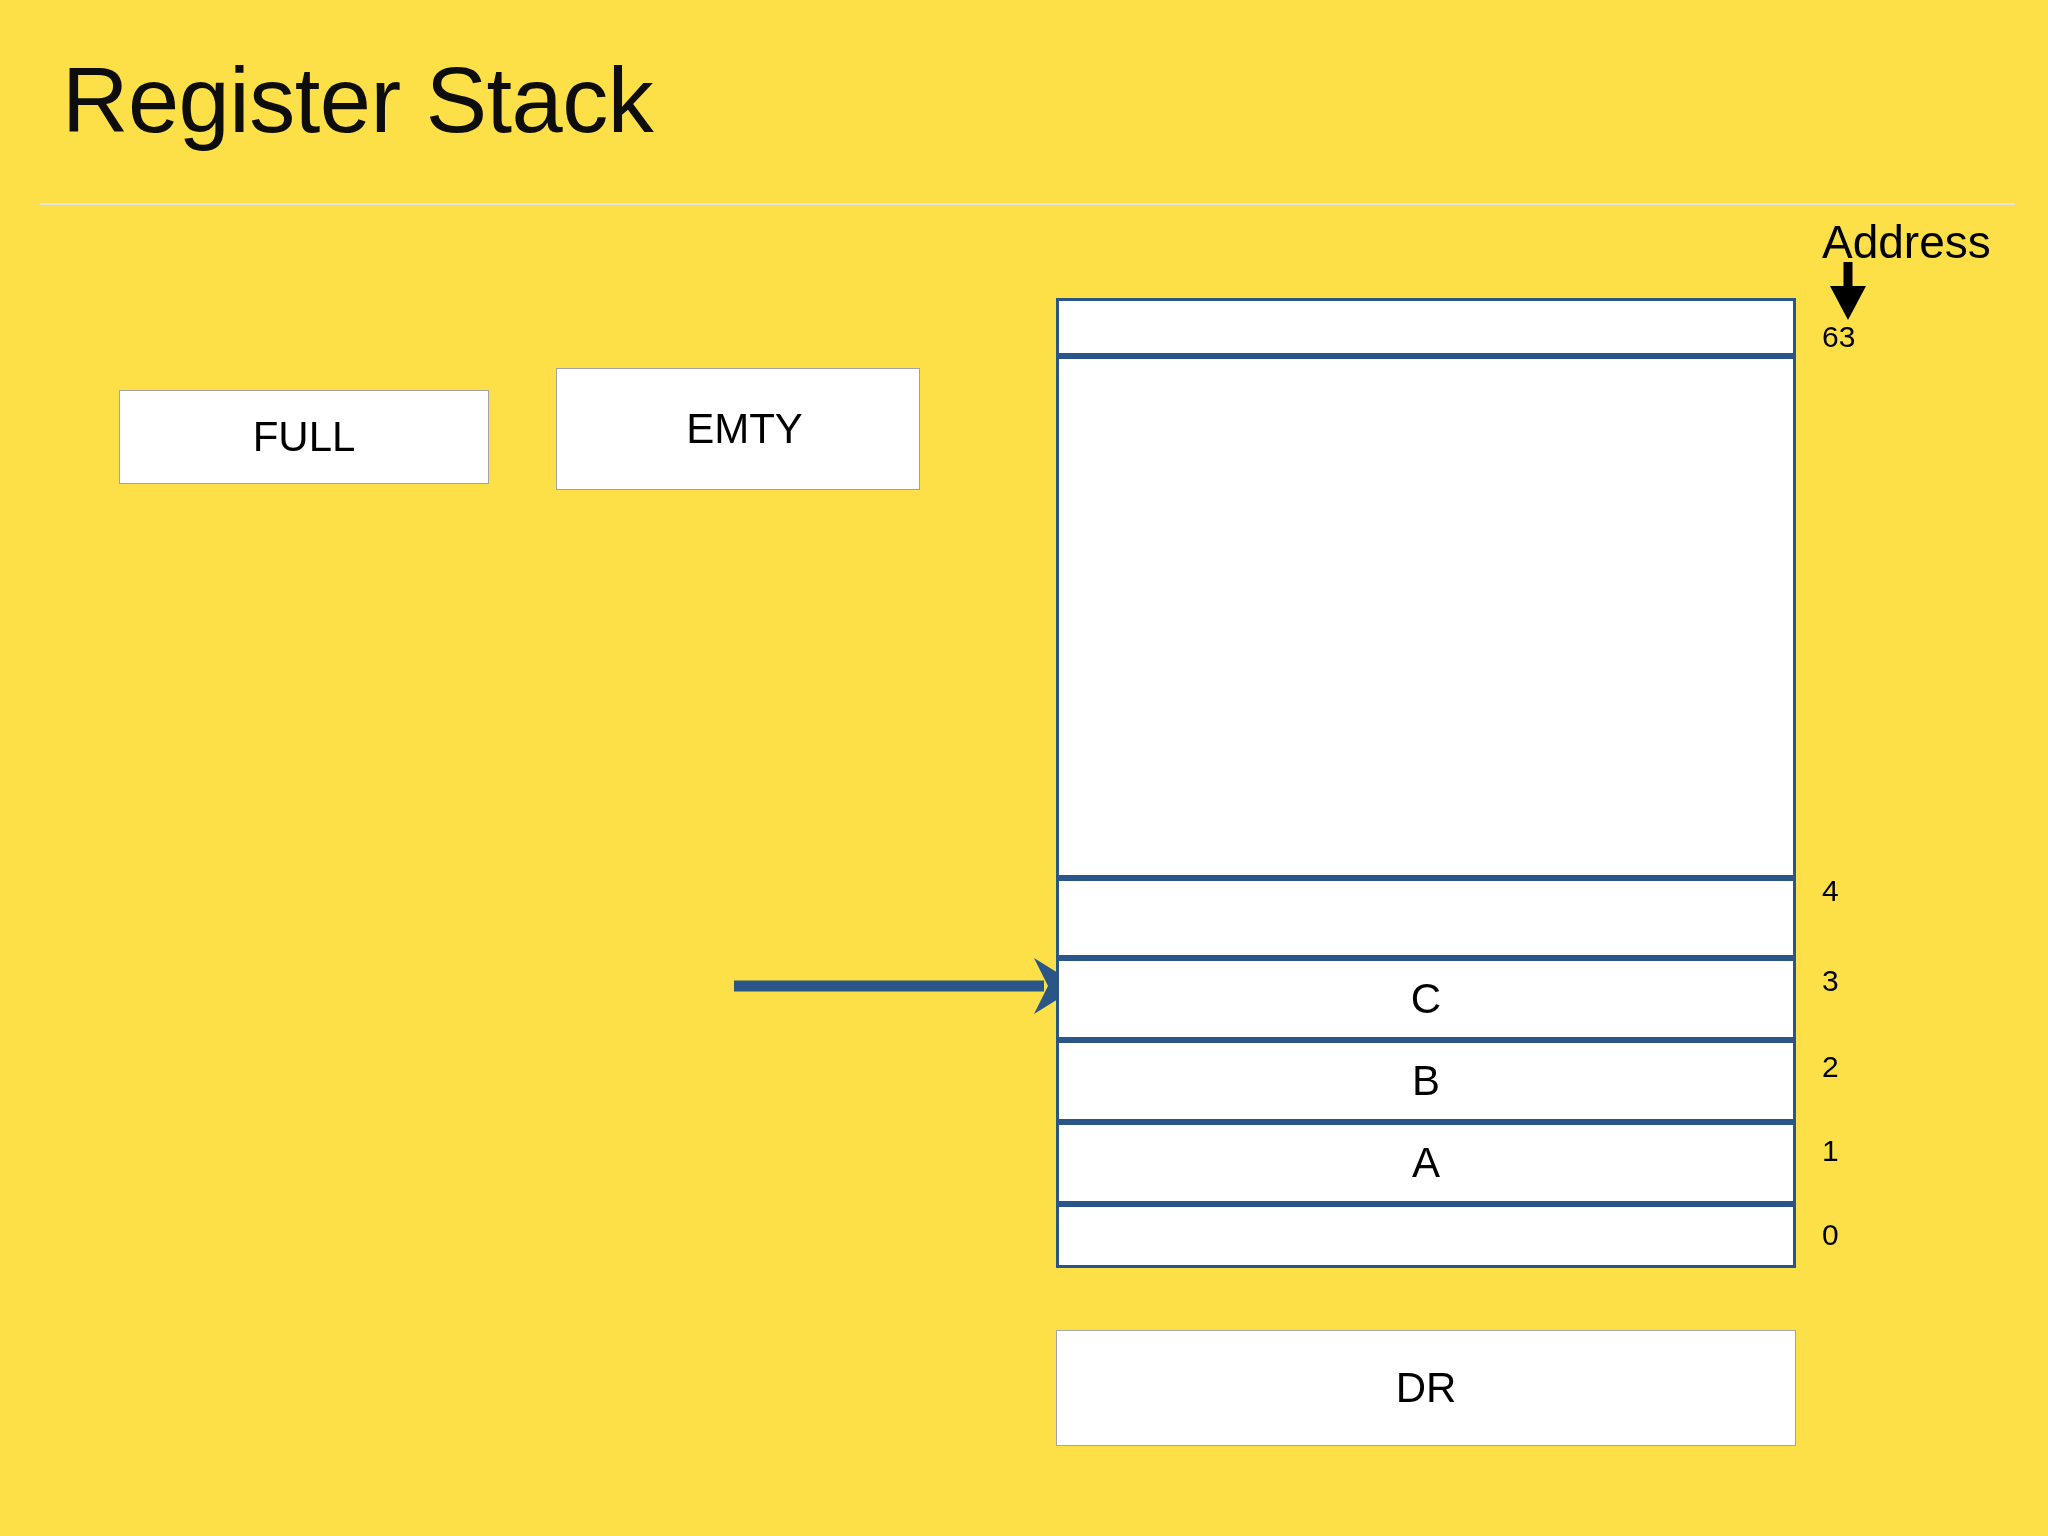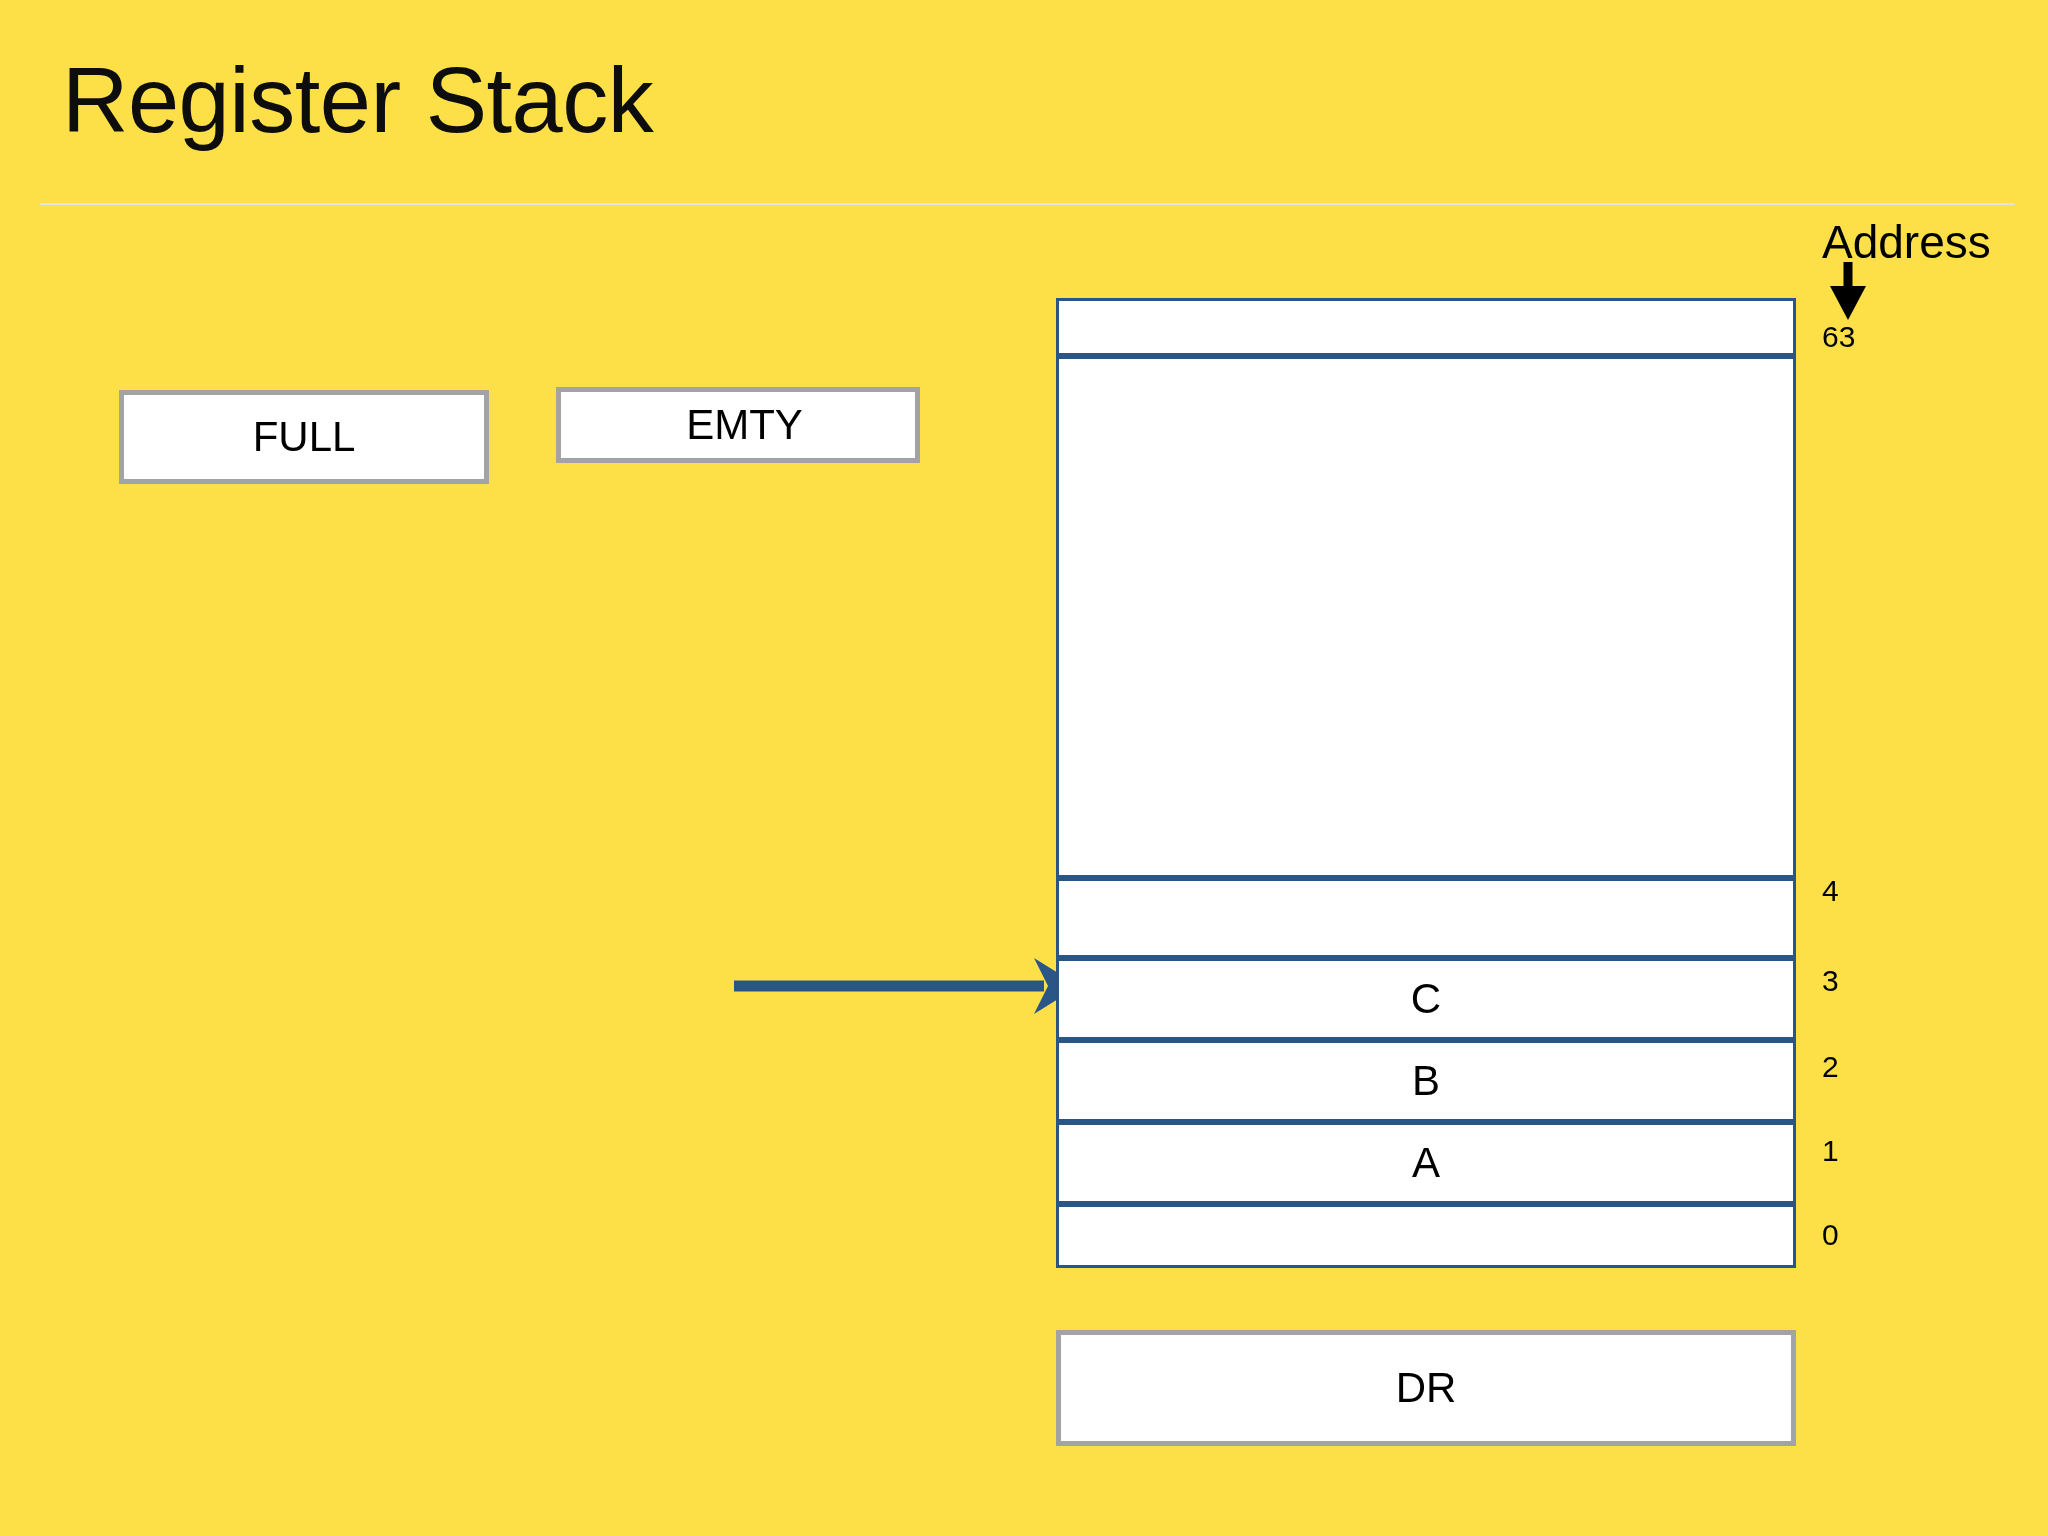--- a/index.html
+++ b/index.html
@@ -45,7 +45,7 @@
   .boxy {
     position: absolute;
     background: #FFFFFF;
-    border: 5px solid #a3a3a3;
+    border: 1px solid #a3a3a3;
     display: flex;
     align-items: center;
     justify-content: center;

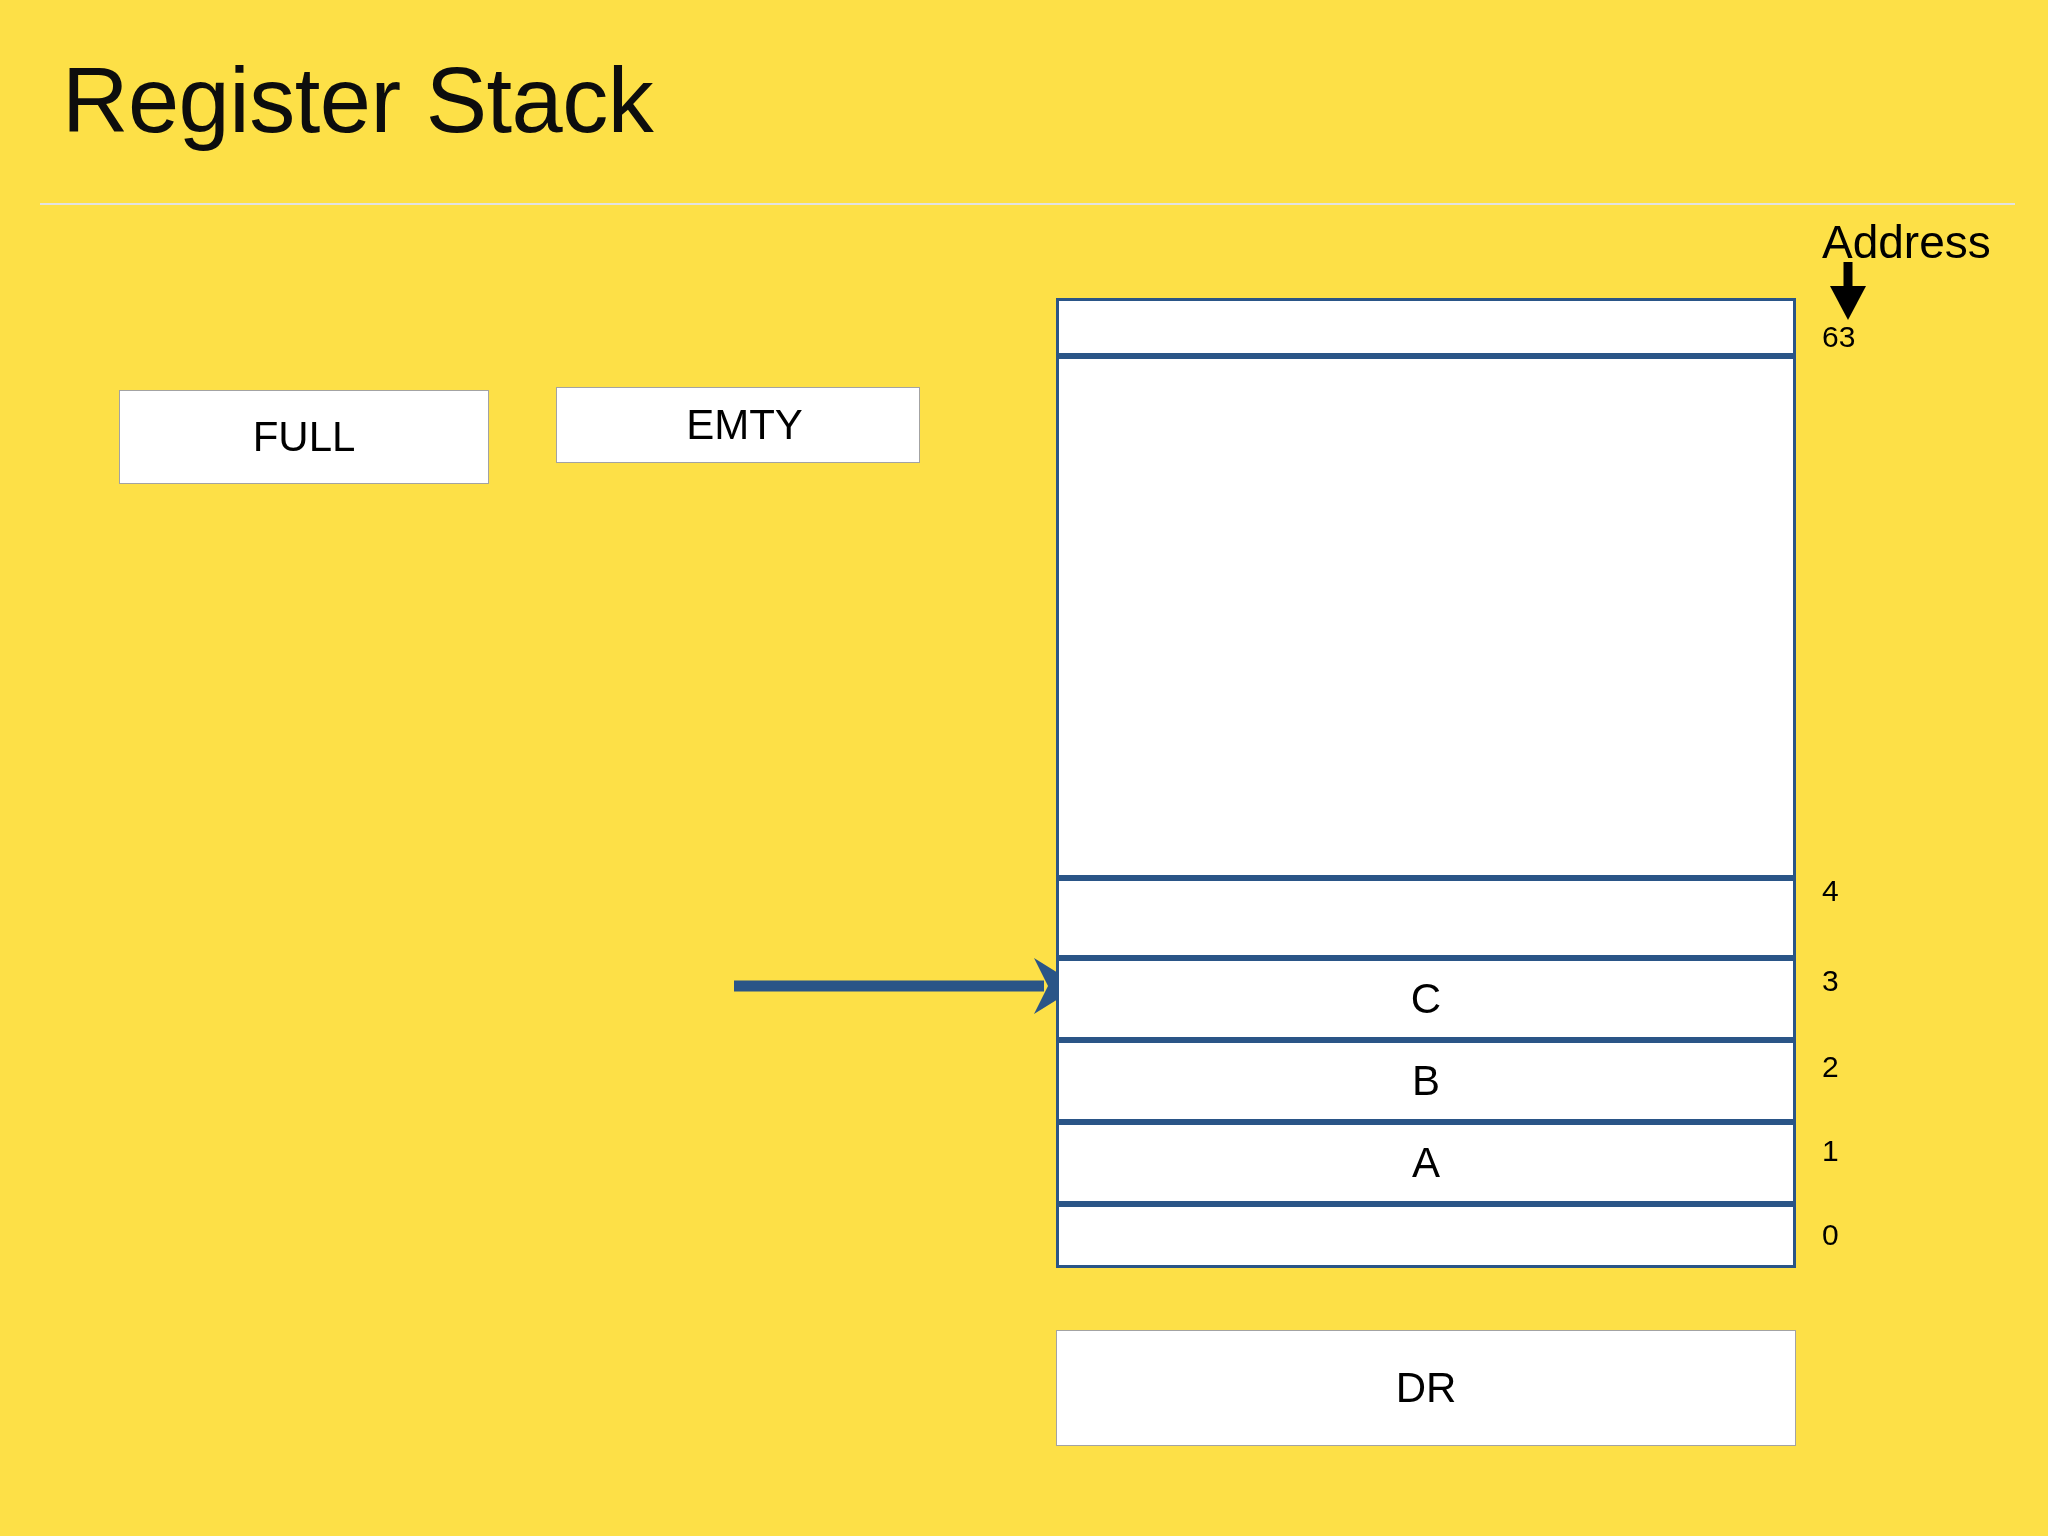--- a/index.html
+++ b/index.html
@@ -56,7 +56,7 @@
   }
 
   #box-full  { left: 119px; top: 390px;  width: 370px; height: 94px; }
-  #box-emty  { left: 556px; top: 387px;  width: 364px; height: 76px; padding-left: 13px; }
+  #box-emty  { left: 556px; top: 368px;  width: 364px; height: 122px; padding-left: 13px; }
   #box-sp    { left: 371px; top: 932px;  width: 369px; height: 96px; }
   #box-dr    { left: 1056px; top: 1330px; width: 740px; height: 116px; }
 

